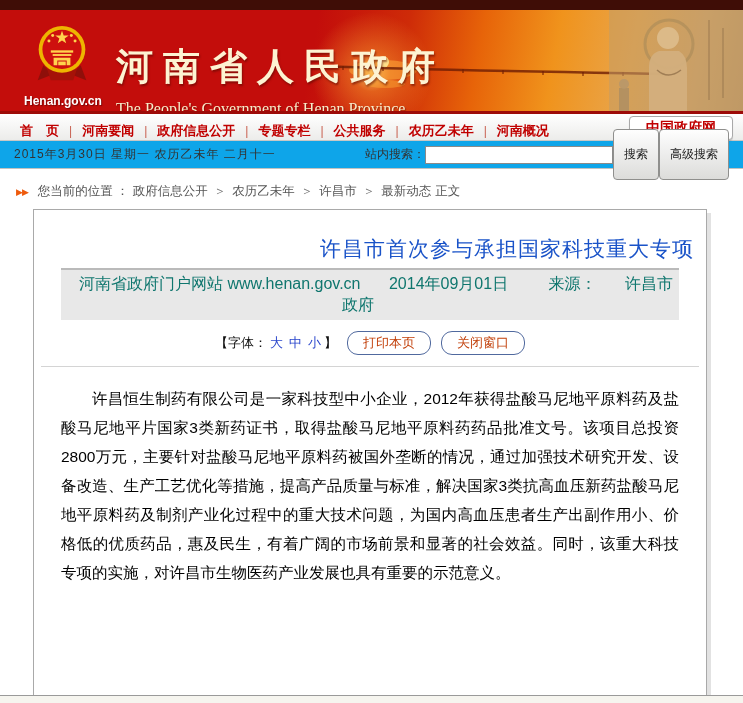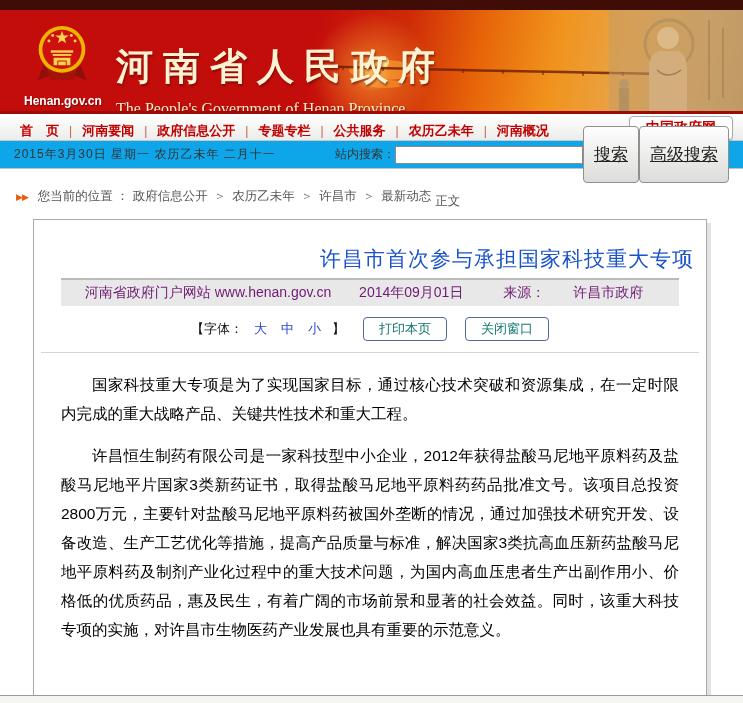--- a/index.html
+++ b/index.html
@@ -59,7 +59,7 @@
   .search-input { width:188px; height:18px; border:1px solid #8a8a8a; background:#fff; font-size:12px; padding:0 3px; }
   .mini-btn {
     background:linear-gradient(#fefefe,#dcdcda); border:1px solid #8f8f8d; border-radius:4px;
-    font-size:17px; color:#222; padding:16px 10px; cursor:pointer; font-family:inherit;text-decoration:underline;
+    font-size:12px; color:#222; padding:16px 10px; cursor:pointer; font-family:inherit;
   }
 
   

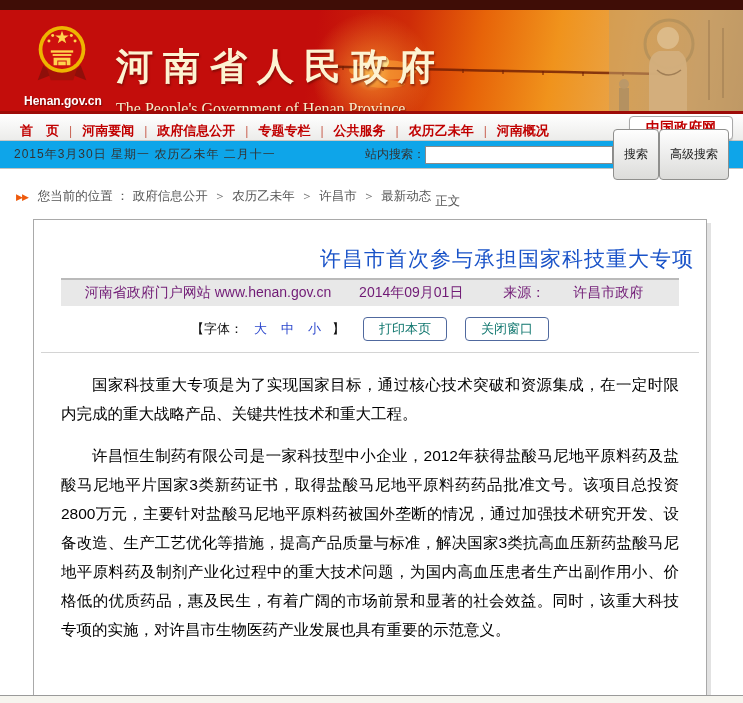--- a/index.html
+++ b/index.html
@@ -67,7 +67,7 @@
   .crumb-arrows { color:#ee5a0c; font-size:9px; letter-spacing:-1px; margin-right:6px; }
   .crumb-link { color:#555; text-decoration:none; cursor:pointer; }
   .crumb-sep { color:#777; padding:0 2px; }
-  .crumb-current { color:#555;margin-top:10px; }
+  .crumb-current { color:#555; }
 
   
   .article {

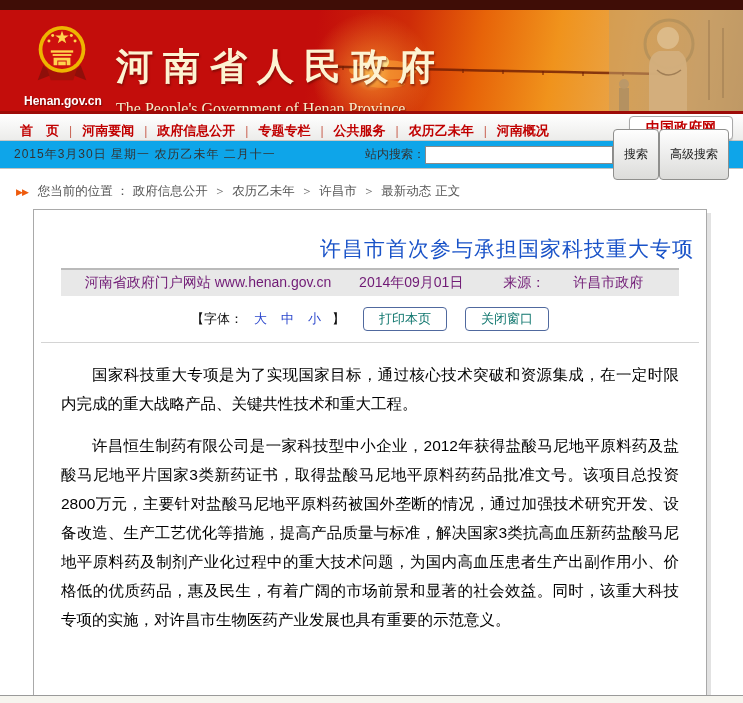--- a/index.html
+++ b/index.html
@@ -80,7 +80,7 @@
   }
   .meta {
     margin:0 27px; background:#e8e8e8; border-top:2px solid #bababa;
-    text-align:center; font-size:14px; color:#701a75; padding:4px 0;
+    text-align:center; font-size:16px; color:#0f766e; padding:4px 0;
   }
   .meta span { margin:0 12px; }
   .controls { text-align:center; margin-top:11px; font-size:13px; color:#111; display:flex; justify-content:center; align-items:center; gap:8px; }

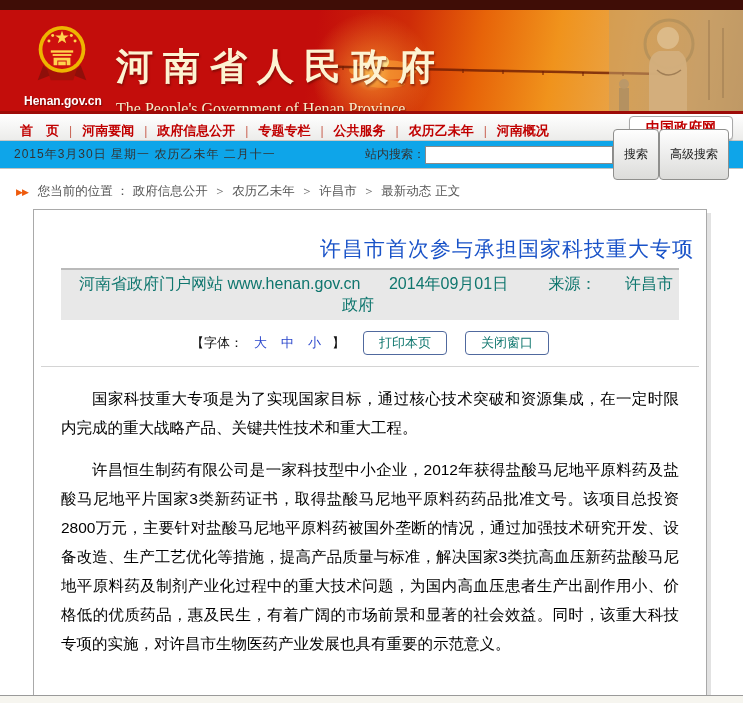--- a/index.html
+++ b/index.html
@@ -83,7 +83,7 @@
     text-align:center; font-size:16px; color:#0f766e; padding:4px 0;
   }
   .meta span { margin:0 12px; }
-  .controls { text-align:center; margin-top:11px; font-size:13px; color:#111; display:flex; justify-content:center; align-items:center; gap:8px; }
+  .controls { text-align:center; margin-top:11px; font-size:13px; color:#111; display:flex; justify-content:center; align-items:center; gap:0; }
   .font-link { color:#2a46cc; text-decoration:none; padding:0 3px; cursor:pointer; }
   .ctl-btn {
     background:#fff; border:1px solid #50699e; border-radius:4px; font-size:13px; color:#0f766e;

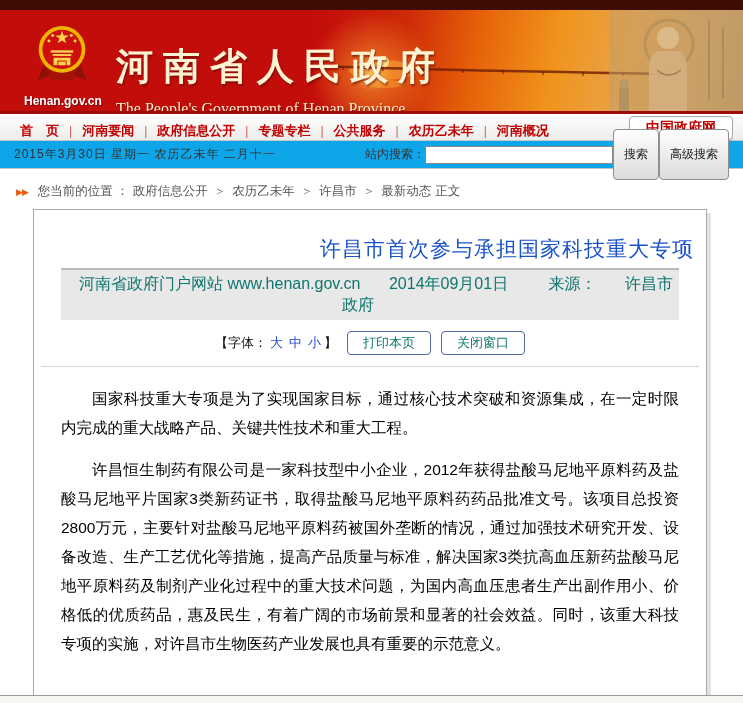--- a/index.html
+++ b/index.html
@@ -86,7 +86,7 @@
   .controls { text-align:center; margin-top:11px; font-size:13px; color:#111; display:flex; justify-content:center; align-items:center; gap:0; }
   .font-link { color:#2a46cc; text-decoration:none; padding:0 3px; cursor:pointer; }
   .ctl-btn {
-    background:#fff; border:1px solid #50699e; border-radius:4px; font-size:13px; color:#0f766e;
+    background:#fff; border:1px solid #50699e; border-radius:11px; font-size:13px; color:#c2410c;
     padding:2px 15px; margin-left:10px; cursor:pointer; font-family:inherit;
   }
   .rule { border:0; border-top:1px solid #d4d4d4; margin:11px 7px 0; }

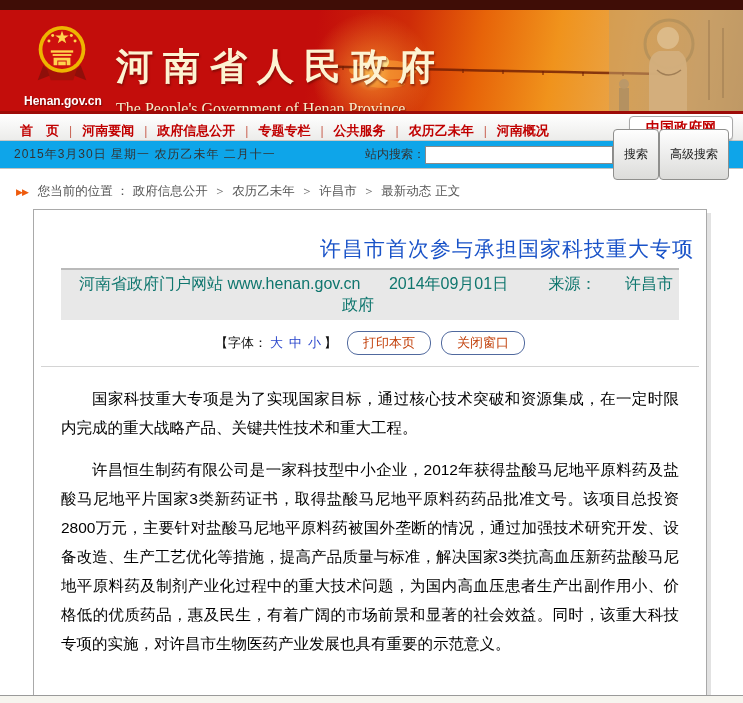--- a/index.html
+++ b/index.html
@@ -211,7 +211,6 @@
     <hr class="rule">
 
     <div class="body-text">
-      <p>国家科技重大专项是为了实现国家目标，通过核心技术突破和资源集成，在一定时限内完成的重大战略产品、关键共性技术和重大工程。</p>
       <p>许昌恒生制药有限公司是一家科技型中小企业，2012年获得盐酸马尼地平原料药及盐酸马尼地平片国家3类新药证书，取得盐酸马尼地平原料药药品批准文号。该项目总投资2800万元，主要针对盐酸马尼地平原料药被国外垄断的情况，通过加强技术研究开发、设备改造、生产工艺优化等措施，提高产品质量与标准，解决国家3类抗高血压新药盐酸马尼地平原料药及制剂产业化过程中的重大技术问题，为国内高血压患者生产出副作用小、价格低的优质药品，惠及民生，有着广阔的市场前景和显著的社会效益。同时，该重大科技专项的实施，对许昌市生物医药产业发展也具有重要的示范意义。</p>
     </div>
   </div>

